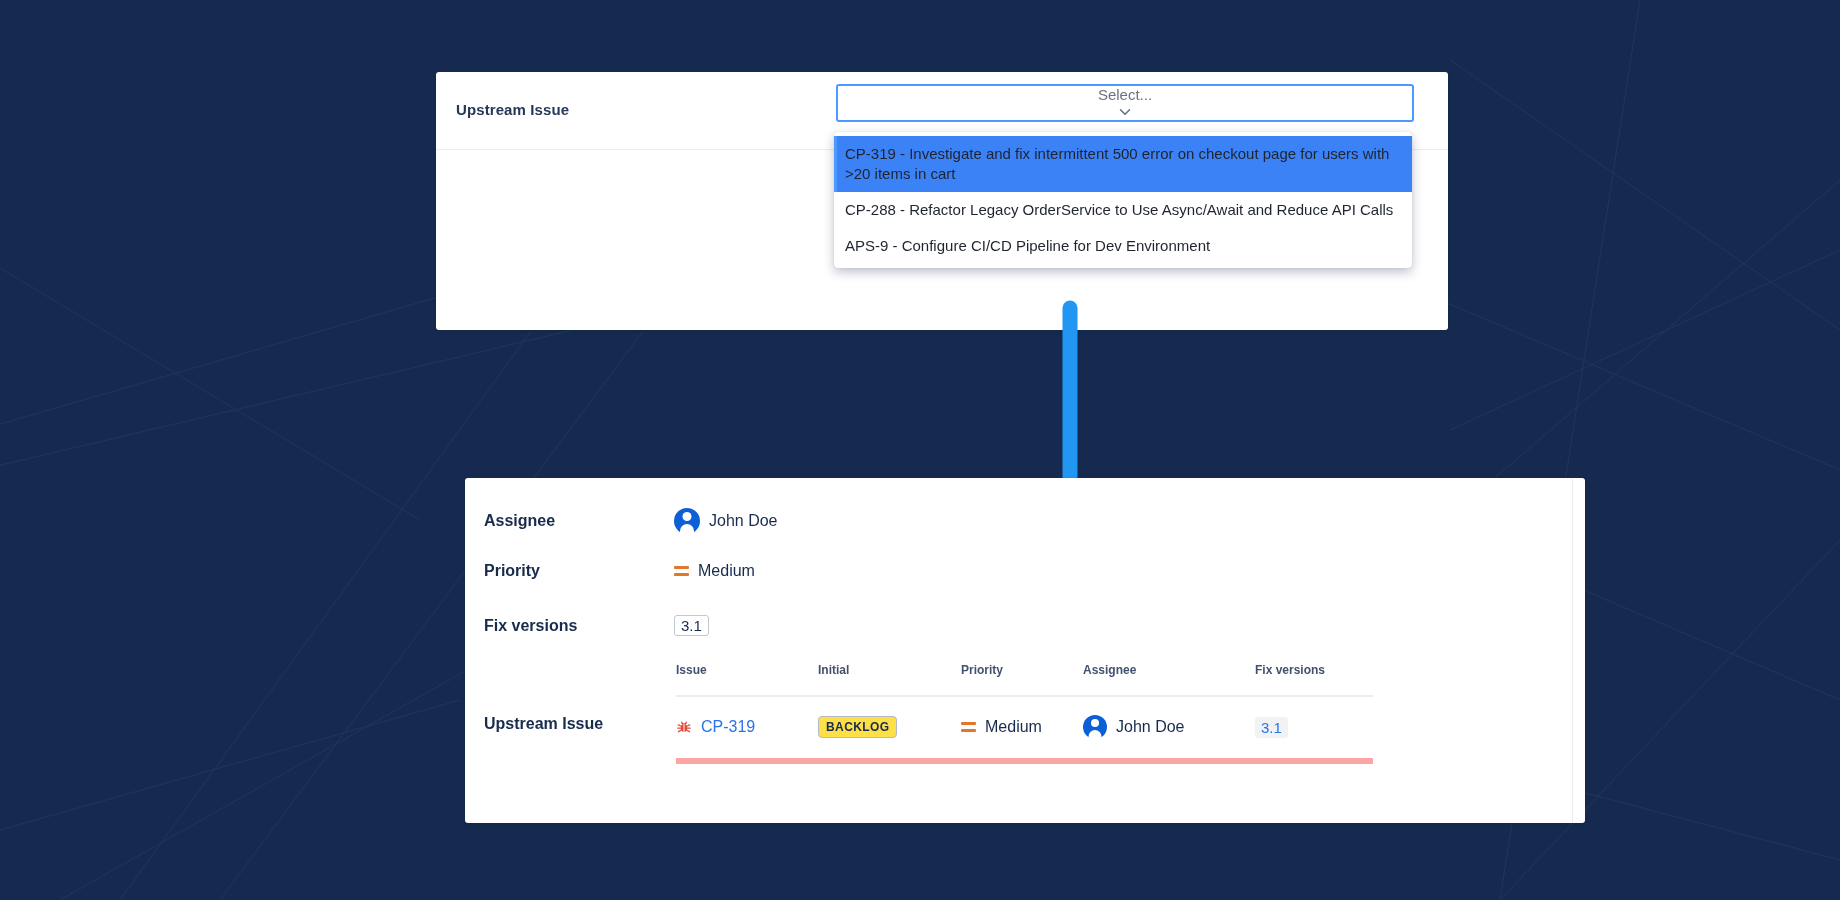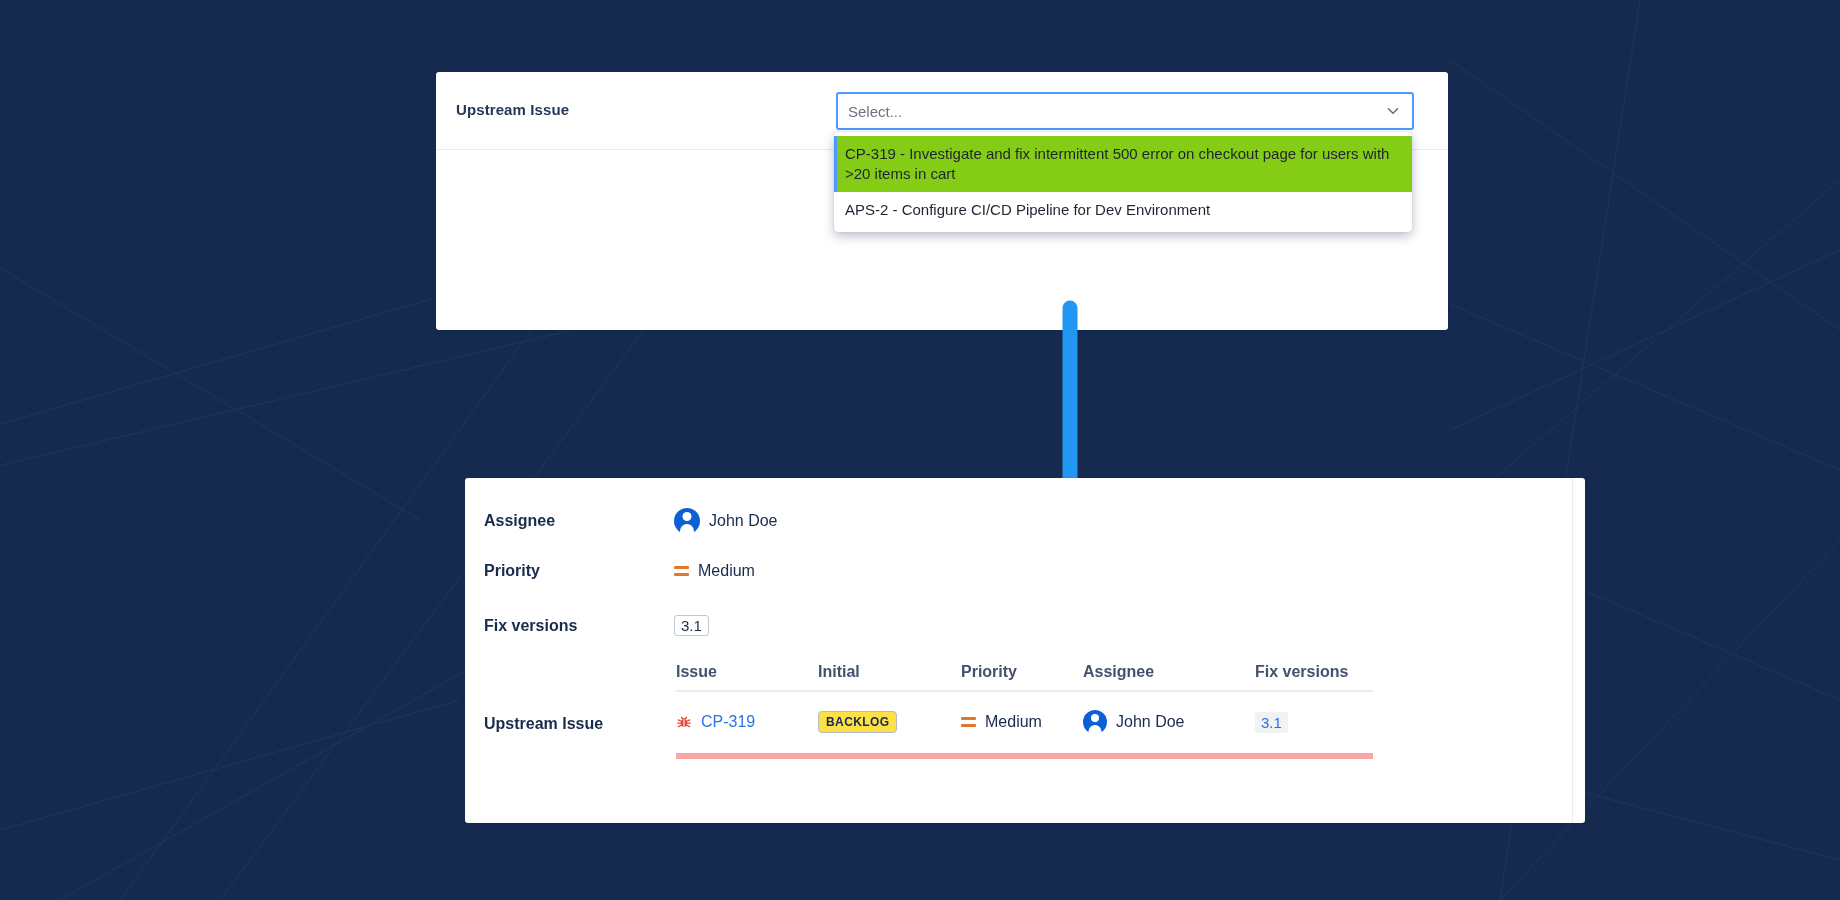--- a/index.html
+++ b/index.html
@@ -61,7 +61,7 @@
   .select-control {
     position: absolute;
     left: 400px;
-    top: 20px;
+    top: 12px;
     width: 578px;
     height: 38px;
     background: #ffffff;
@@ -71,6 +71,7 @@
     align-items: center;
     padding: 0 10px;
     cursor: text;
+    flex-direction: column;
   }
   .select-placeholder {
     font-size: 15px;

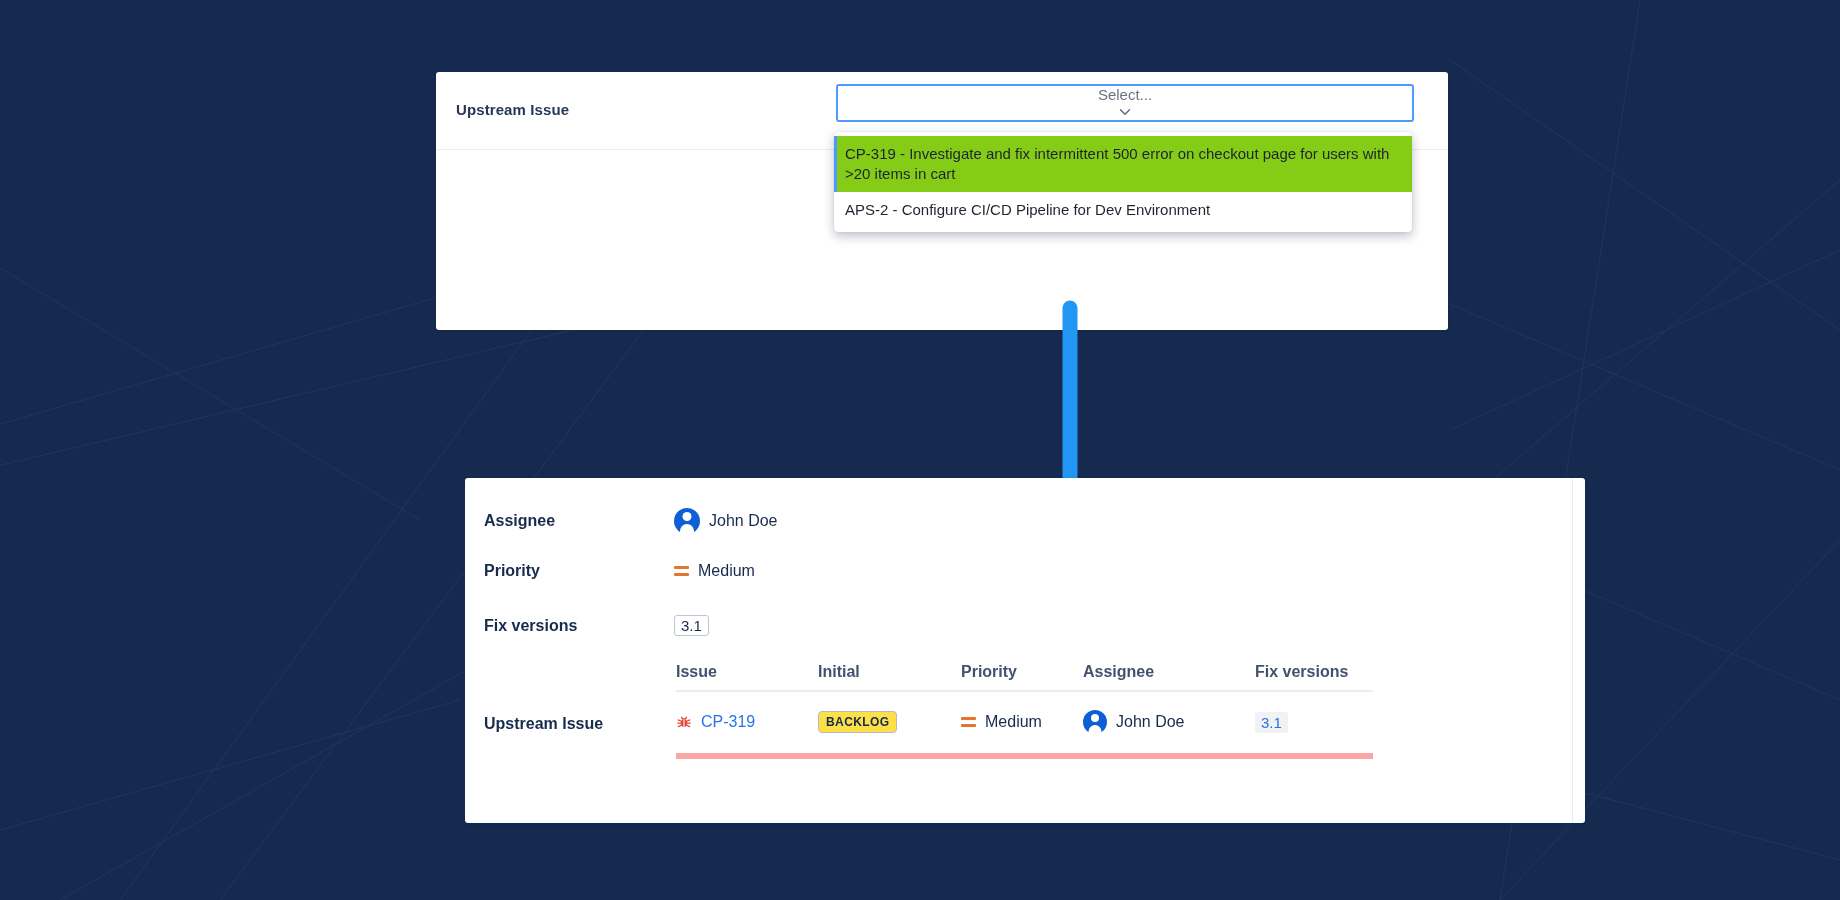--- a/index.html
+++ b/index.html
@@ -106,7 +106,7 @@
     cursor: pointer;
   }
   .dropdown-option.is-focused {
-    background: #84cc16;
+    background: #3b82f6;
     border-left: 3px solid #4c9aff;
     padding-left: 8px;
   }

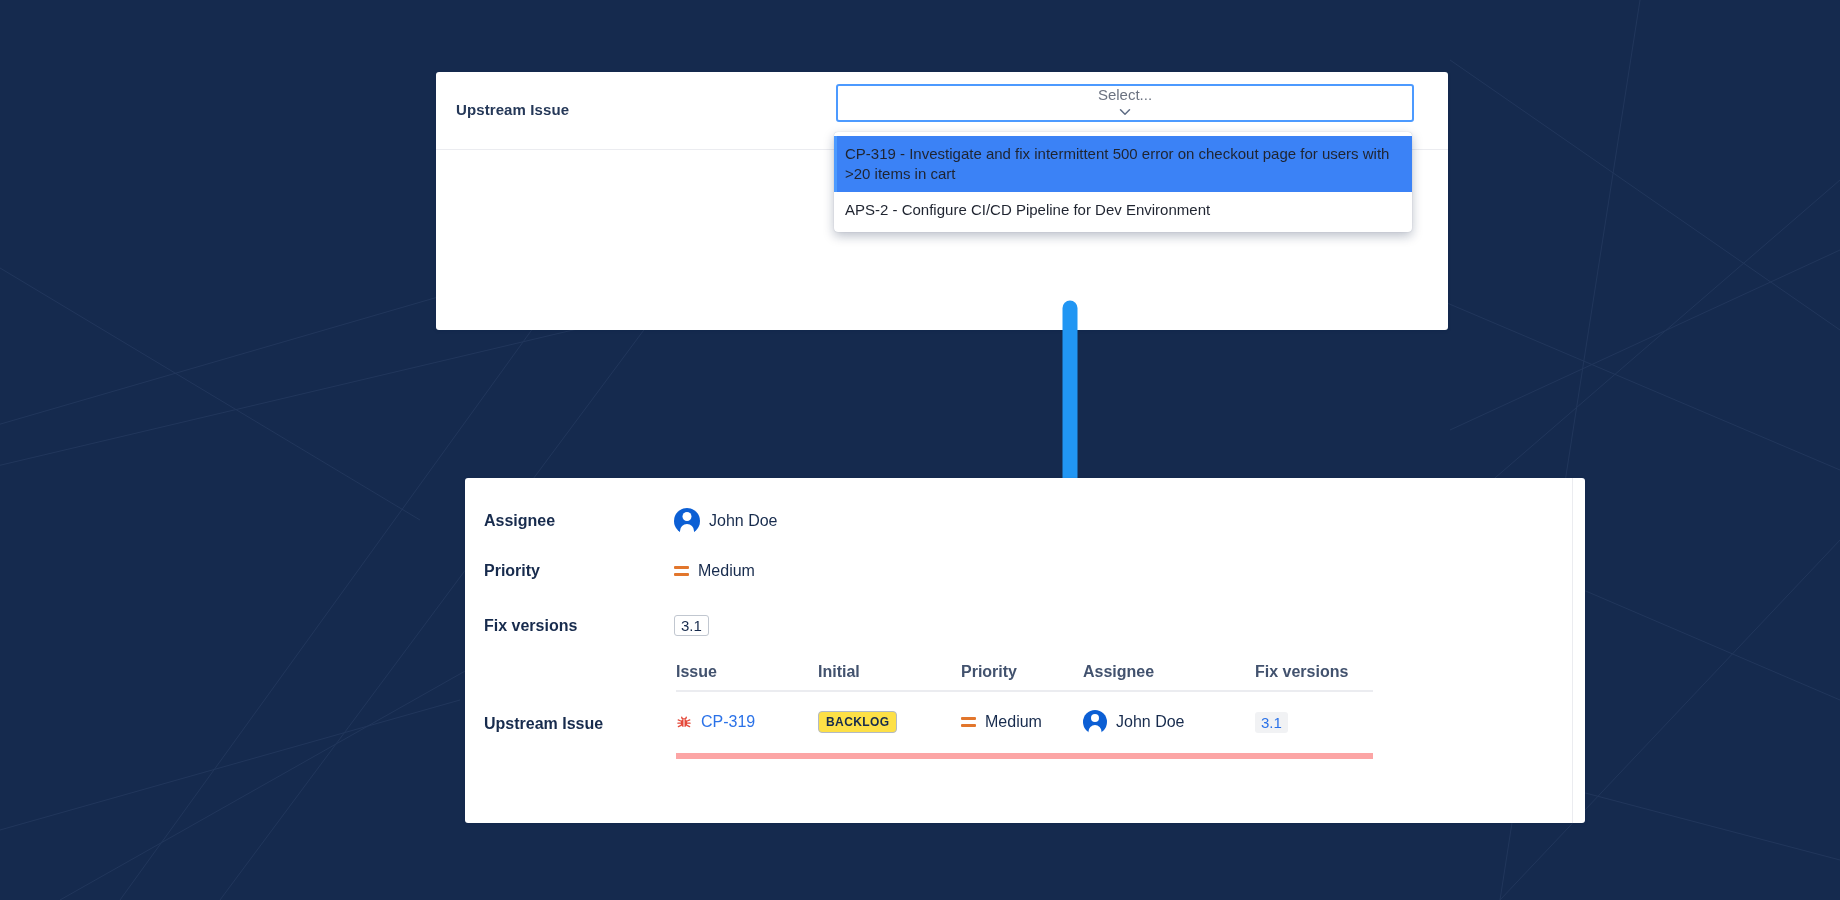--- a/index.html
+++ b/index.html
@@ -333,6 +333,7 @@
 
 <div class="dropdown-menu">
   <div class="dropdown-option is-focused">CP-319 - Investigate and fix intermittent 500 error on checkout page for users with &gt;20 items in cart</div>
+  <div class="dropdown-option">CP-288 - Refactor Legacy OrderService to Use Async/Await and Reduce API Calls</div>
   <div class="dropdown-option">APS-2 - Configure CI/CD Pipeline for Dev Environment</div>
 </div>
 

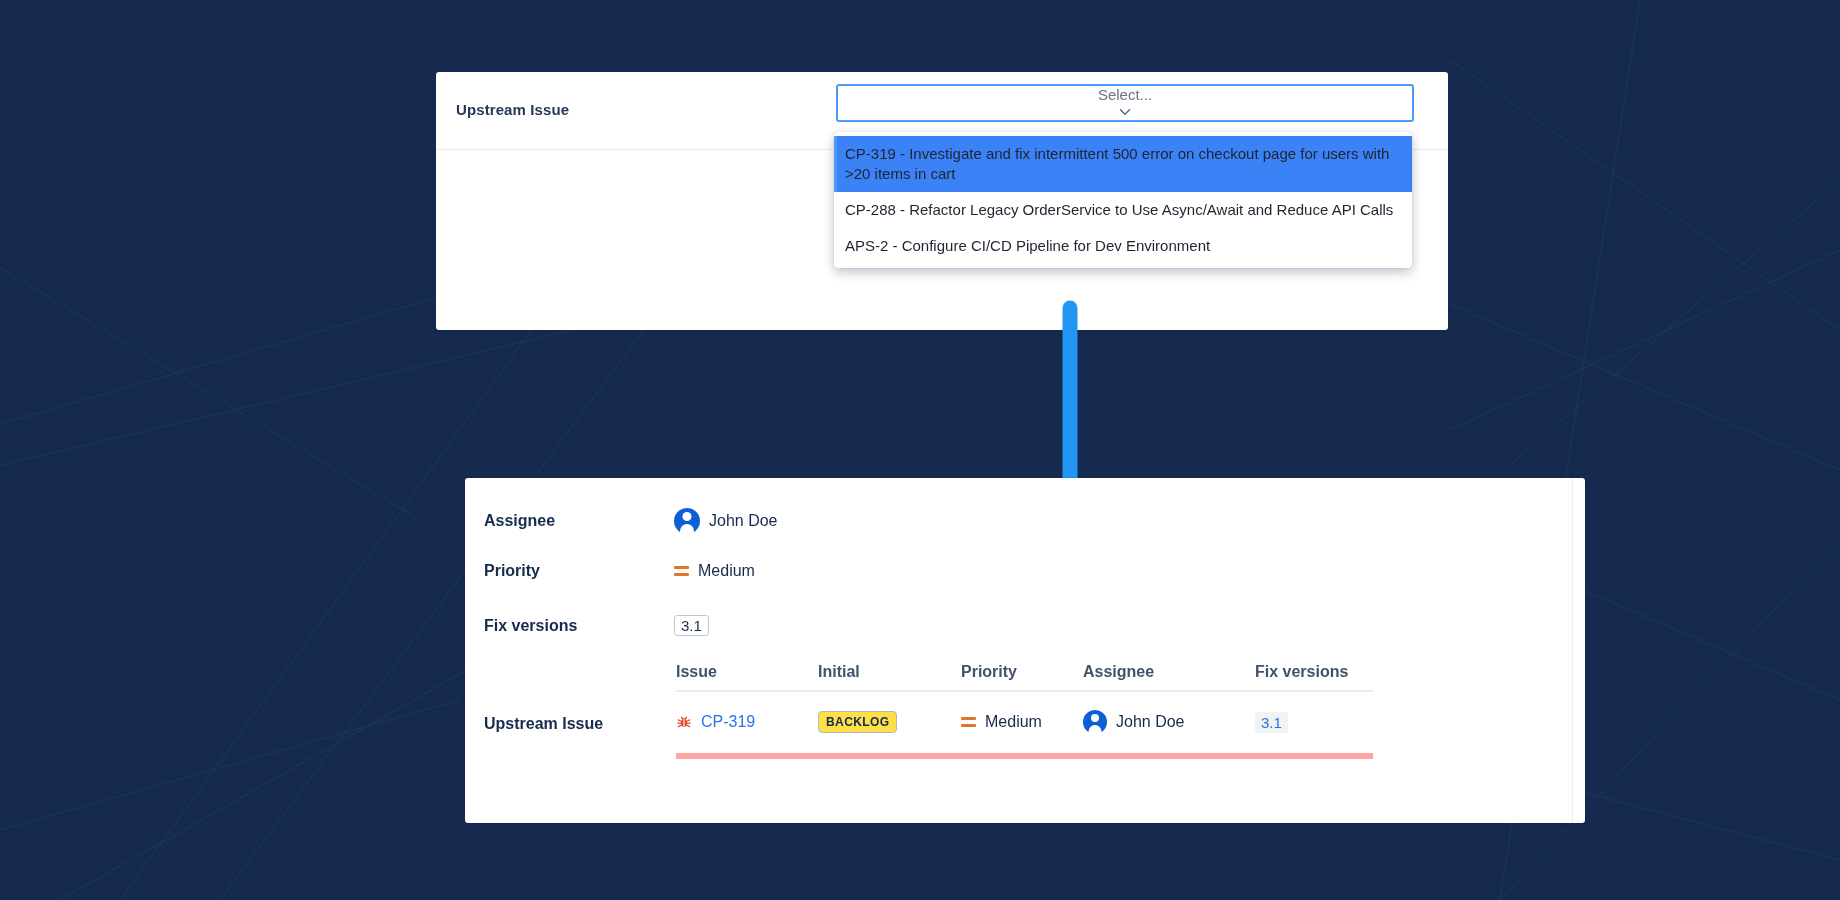--- a/index.html
+++ b/index.html
@@ -334,7 +334,7 @@
 <div class="dropdown-menu">
   <div class="dropdown-option is-focused">CP-319 - Investigate and fix intermittent 500 error on checkout page for users with &gt;20 items in cart</div>
   <div class="dropdown-option">CP-288 - Refactor Legacy OrderService to Use Async/Await and Reduce API Calls</div>
-  <div class="dropdown-option">APS-2 - Configure CI/CD Pipeline for Dev Environment</div>
+  <div class="dropdown-option">APS-9 - Configure CI/CD Pipeline for Dev Environment</div>
 </div>
 
 <div class="flow-arrow">

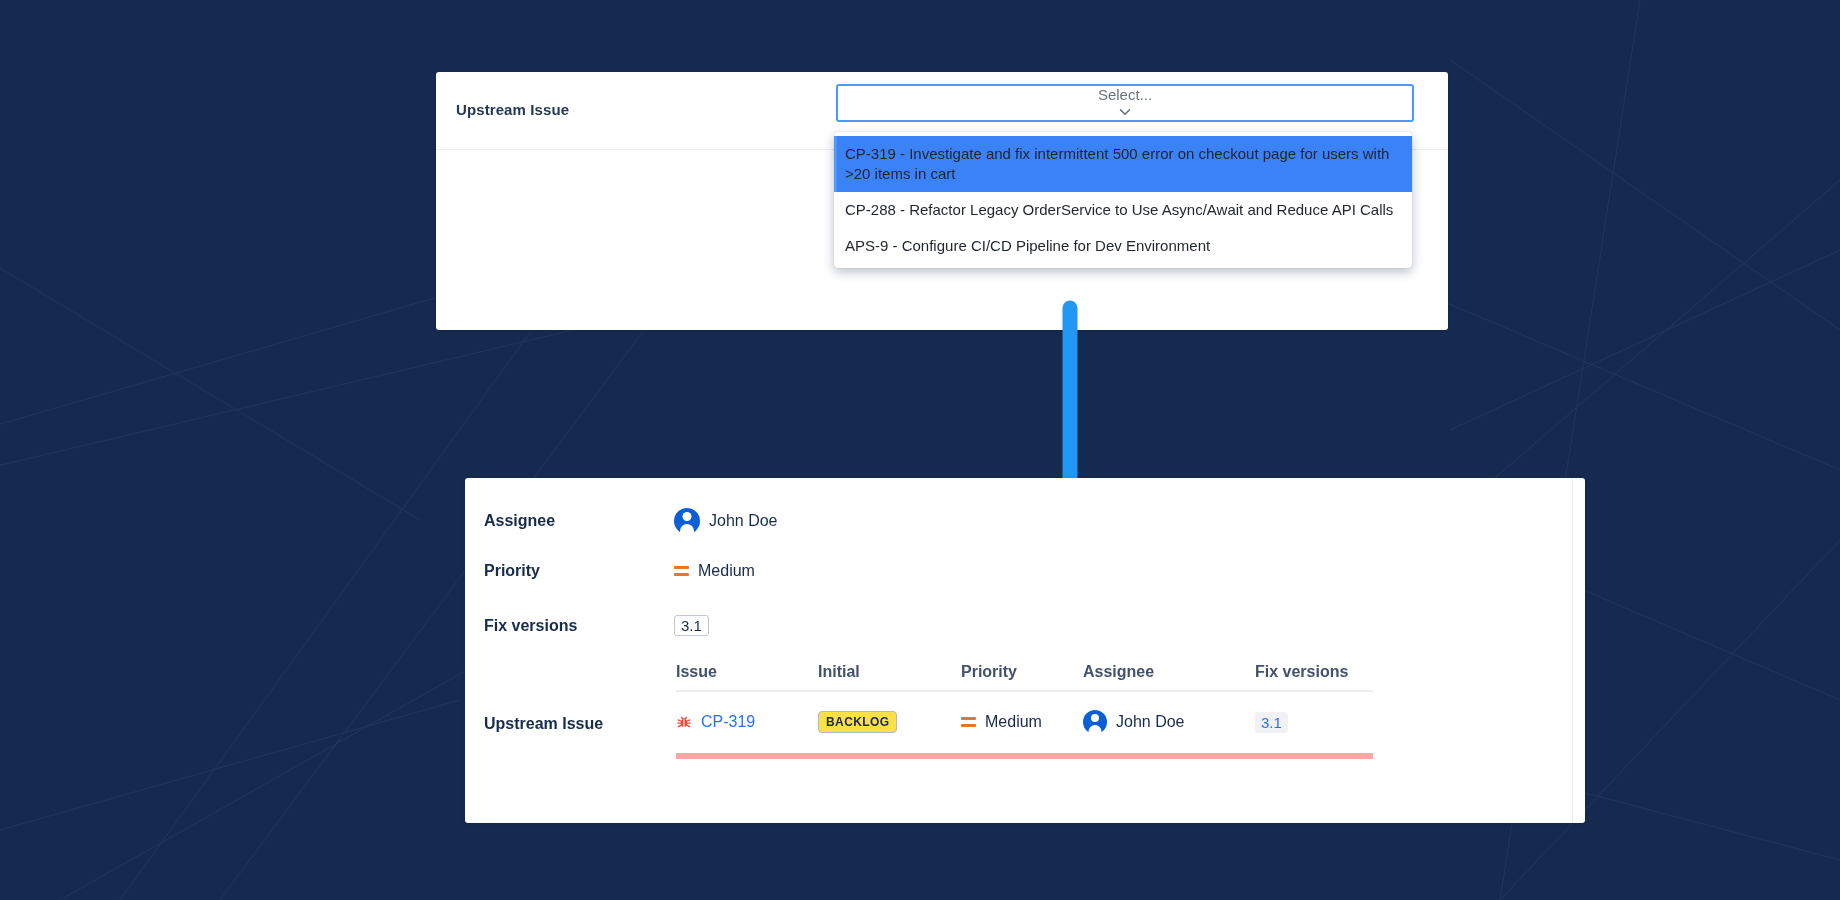--- a/index.html
+++ b/index.html
@@ -227,10 +227,10 @@
   .issue-table table { border-collapse: collapse; width: 100%; }
   .issue-table th {
     text-align: left;
-    font-size: 16px;
+    font-size: 12px;
     font-weight: 700;
     color: #42526e;
-    padding: 0 0 9px 0;
+    padding: 0 0 18px 0;
     border-bottom: 2px solid #ebecf0;
     white-space: nowrap;
   }

